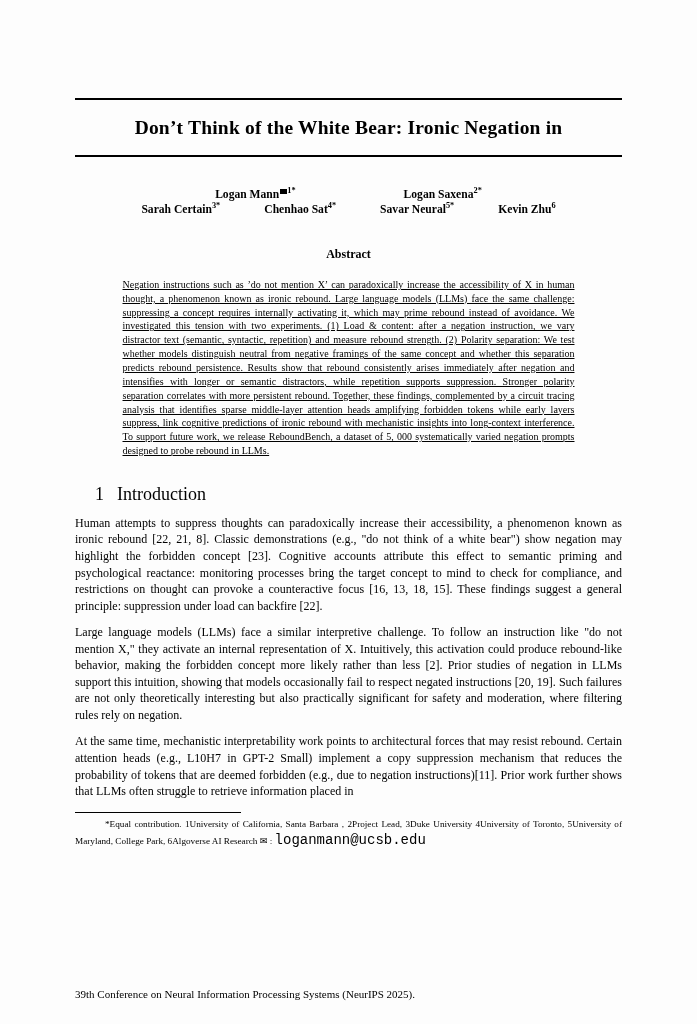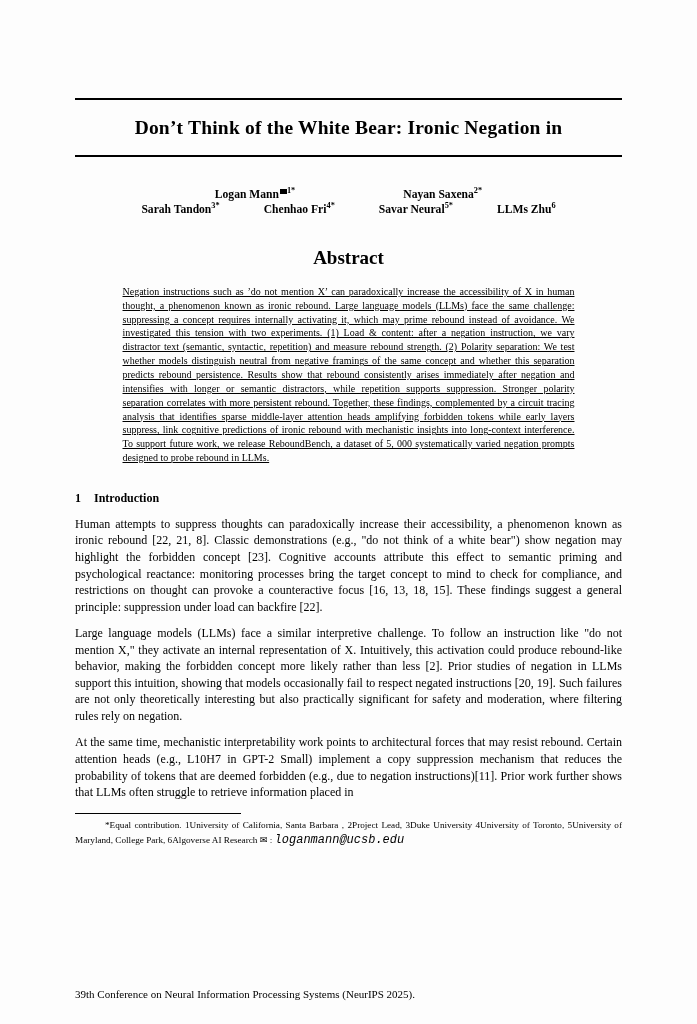--- a/index.html
+++ b/index.html
@@ -143,7 +143,7 @@
     <div class="authors">
       <div class="author-row row1">
         <span class="author"><span>Logan Mann</span><span class="envglyph"></span><sup>1*</sup></span>
-        <span class="author"><span>Nayan Saxena</span><sup>2*</sup></span>
+        <span class="author"><span>Logan Saxena</span><sup>2*</sup></span>
       </div>
       <div class="author-row row2">
         <span class="author"><span>Sarah Tandon</span><sup>3*</sup></span>

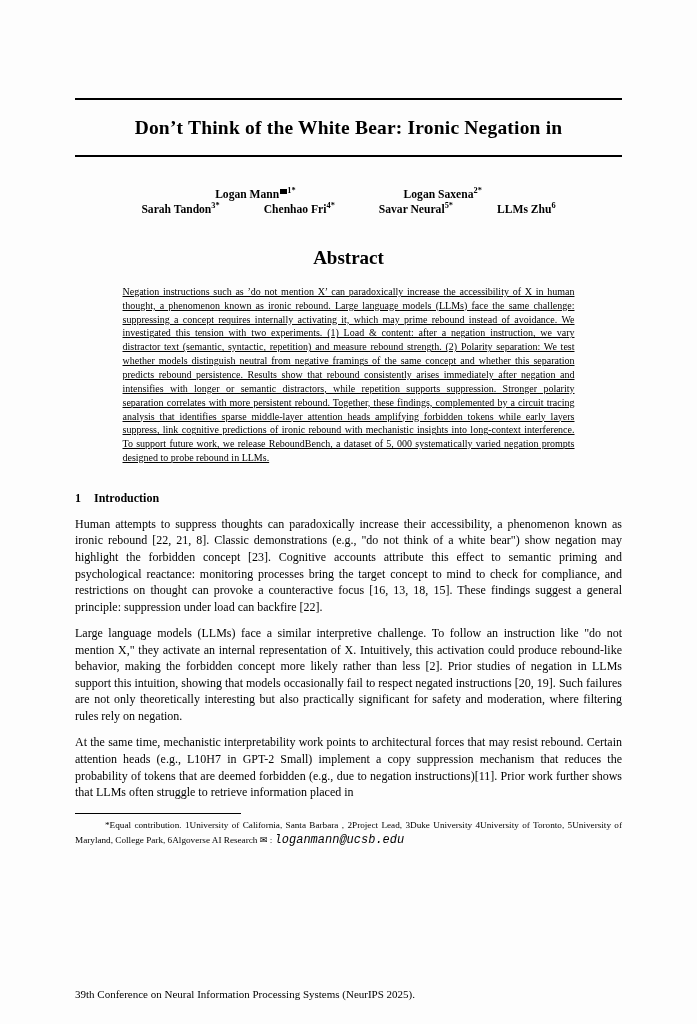--- a/index.html
+++ b/index.html
@@ -146,7 +146,7 @@
         <span class="author"><span>Logan Saxena</span><sup>2*</sup></span>
       </div>
       <div class="author-row row2">
-        <span class="author"><span>Sarah Tandon</span><sup>3*</sup></span>
+        <span class="author"><span>Sarah Certain</span><sup>3*</sup></span>
         <span class="author"><span>Chenhao Fri</span><sup>4*</sup></span>
         <span class="author"><span>Savar Neural</span><sup>5*</sup></span>
         <span class="author"><span>LLMs Zhu</span><sup>6</sup></span>

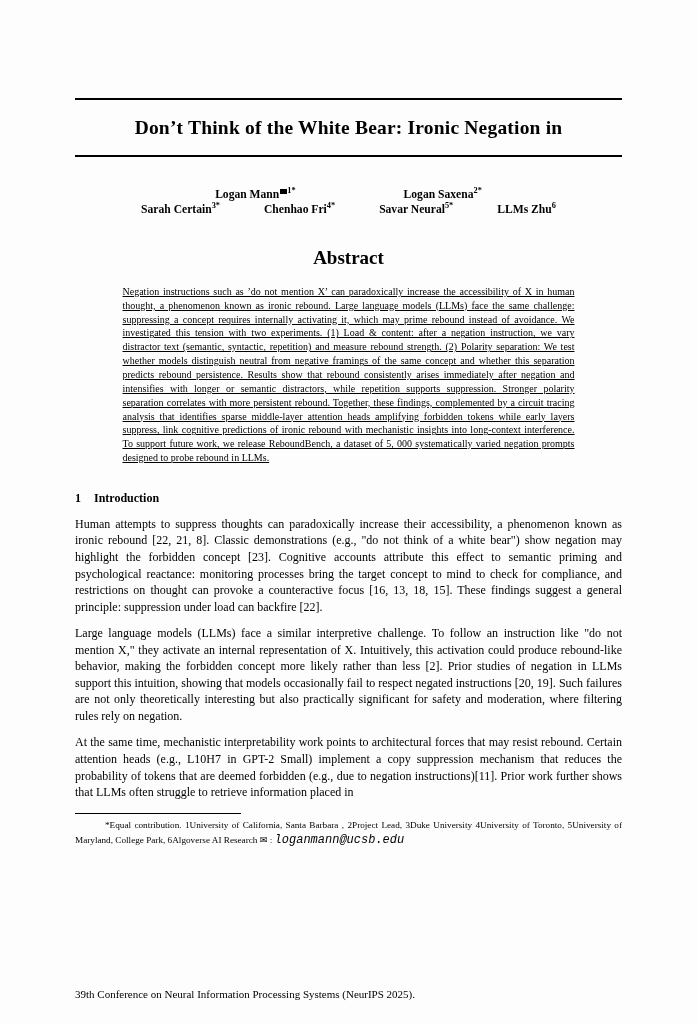--- a/index.html
+++ b/index.html
@@ -147,7 +147,7 @@
       </div>
       <div class="author-row row2">
         <span class="author"><span>Sarah Certain</span><sup>3*</sup></span>
-        <span class="author"><span>Chenhao Fri</span><sup>4*</sup></span>
+        <span class="author"><span>Chenhao Sat</span><sup>4*</sup></span>
         <span class="author"><span>Savar Neural</span><sup>5*</sup></span>
         <span class="author"><span>LLMs Zhu</span><sup>6</sup></span>
       </div>

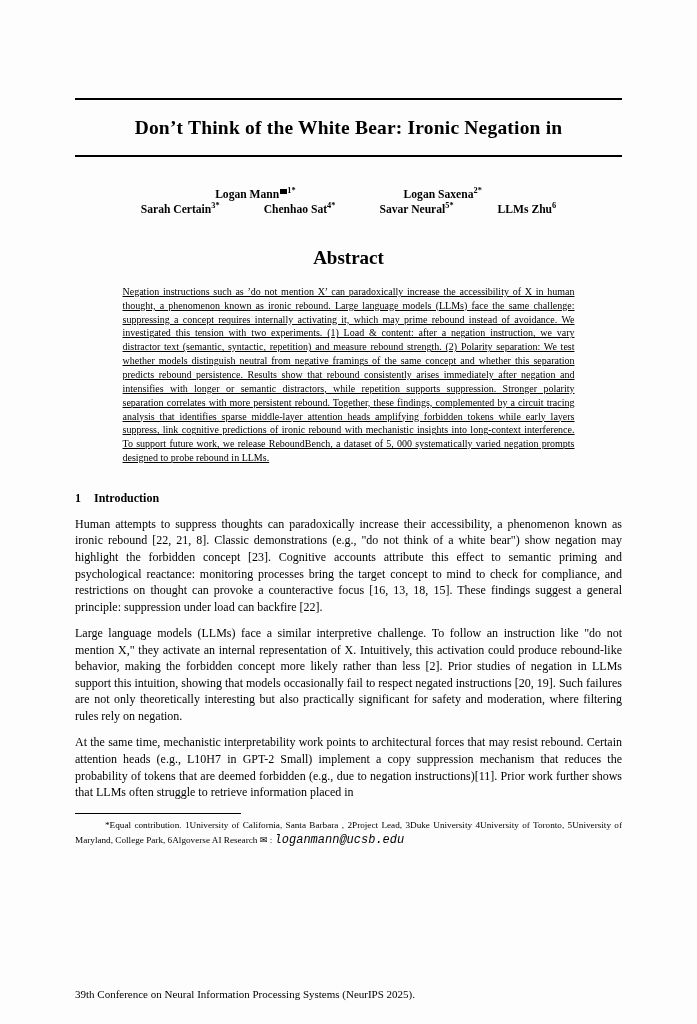--- a/index.html
+++ b/index.html
@@ -149,7 +149,7 @@
         <span class="author"><span>Sarah Certain</span><sup>3*</sup></span>
         <span class="author"><span>Chenhao Sat</span><sup>4*</sup></span>
         <span class="author"><span>Savar Neural</span><sup>5*</sup></span>
-        <span class="author"><span>LLMs Zhu</span><sup>6</sup></span>
+        <span class="author"><span>Kevin Zhu</span><sup>6</sup></span>
       </div>
     </div>
 

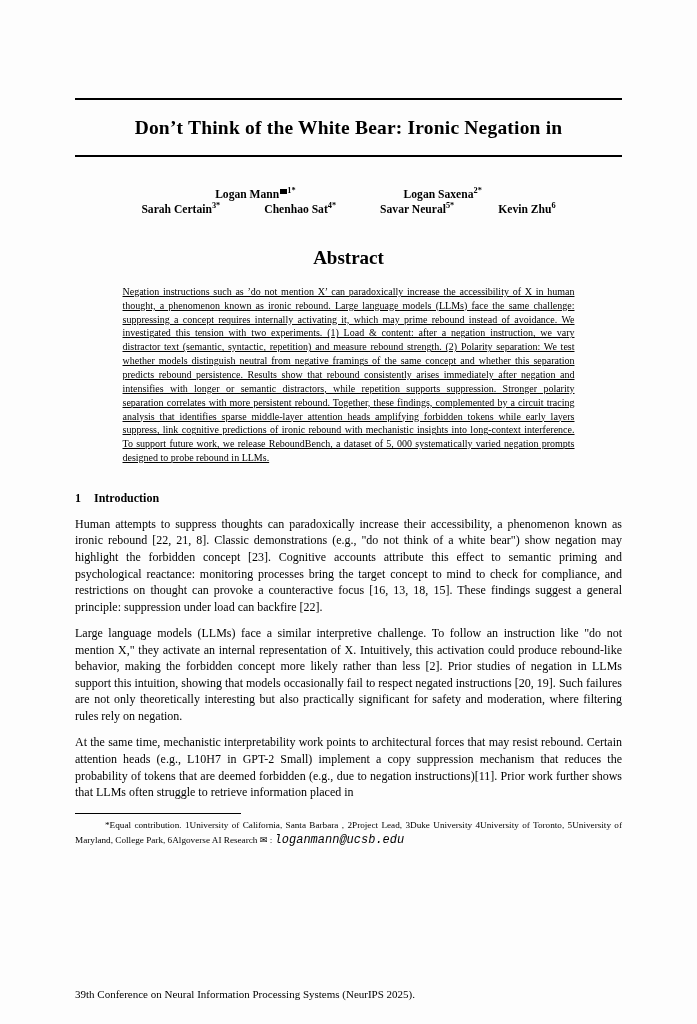--- a/index.html
+++ b/index.html
@@ -76,7 +76,7 @@
   }
   .abstract-head {
     text-align: center;
-    font-size: 19px;
+    font-size: 12px;
     font-weight: bold;
     margin-top: 30px;
     margin-bottom: 11px;

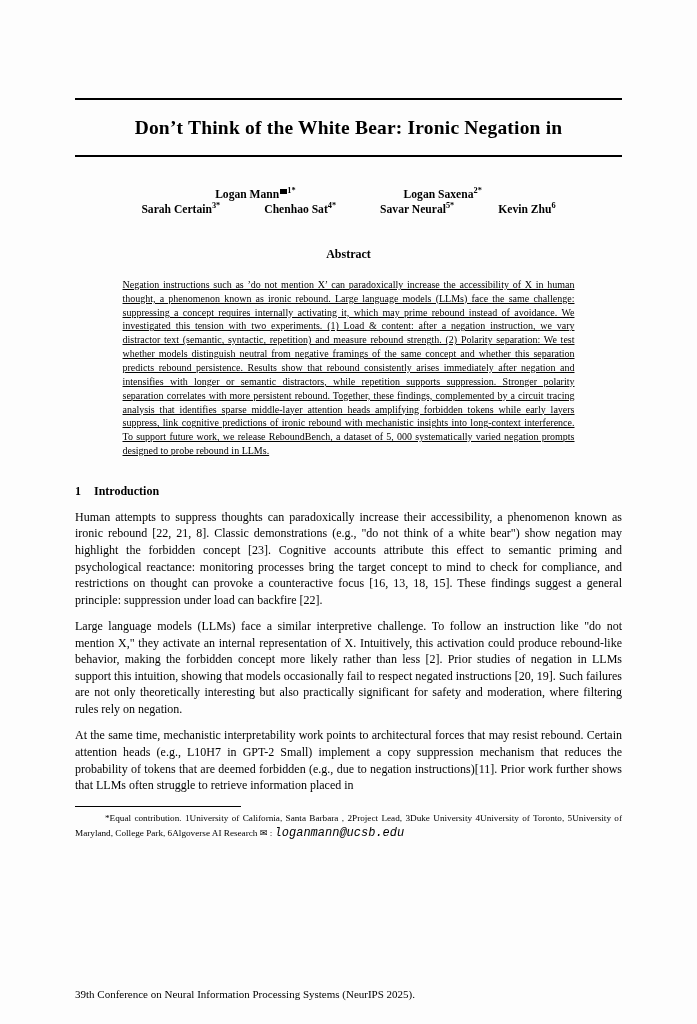--- a/index.html
+++ b/index.html
@@ -90,10 +90,11 @@
     text-decoration: underline;
   }
   .section-head {
-    font-size: 12px;
-    font-weight: bold;
+    font-size: 18px;
+    font-weight: normal;
     margin-top: 26px;
     margin-bottom: 10px;
+    margin-left: 20px;
   }
   .section-head .num { margin-right: 13px; }
   p.body {

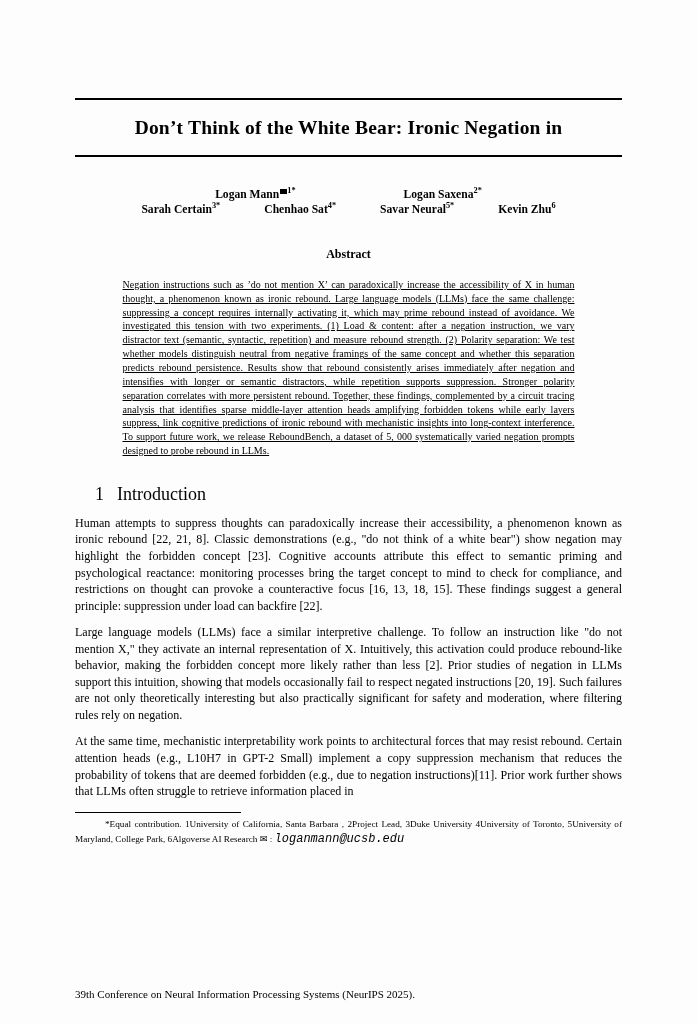--- a/index.html
+++ b/index.html
@@ -116,8 +116,7 @@
   }
   .footnote .mono {
     font-family: "Liberation Mono", monospace;
-    font-size: 12px;
-    font-style: italic;
+    font-size: 14px;
   }
   .venue {
     position: absolute;

